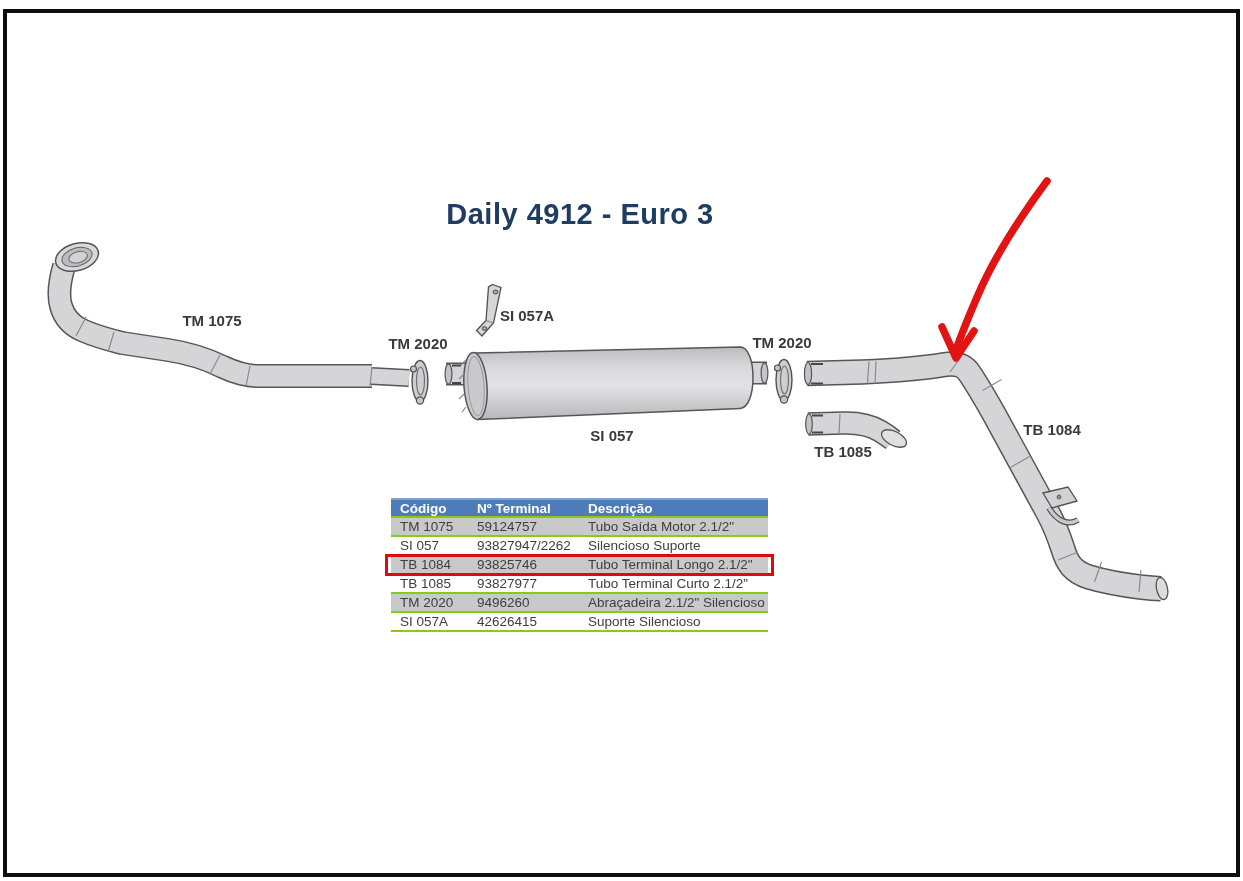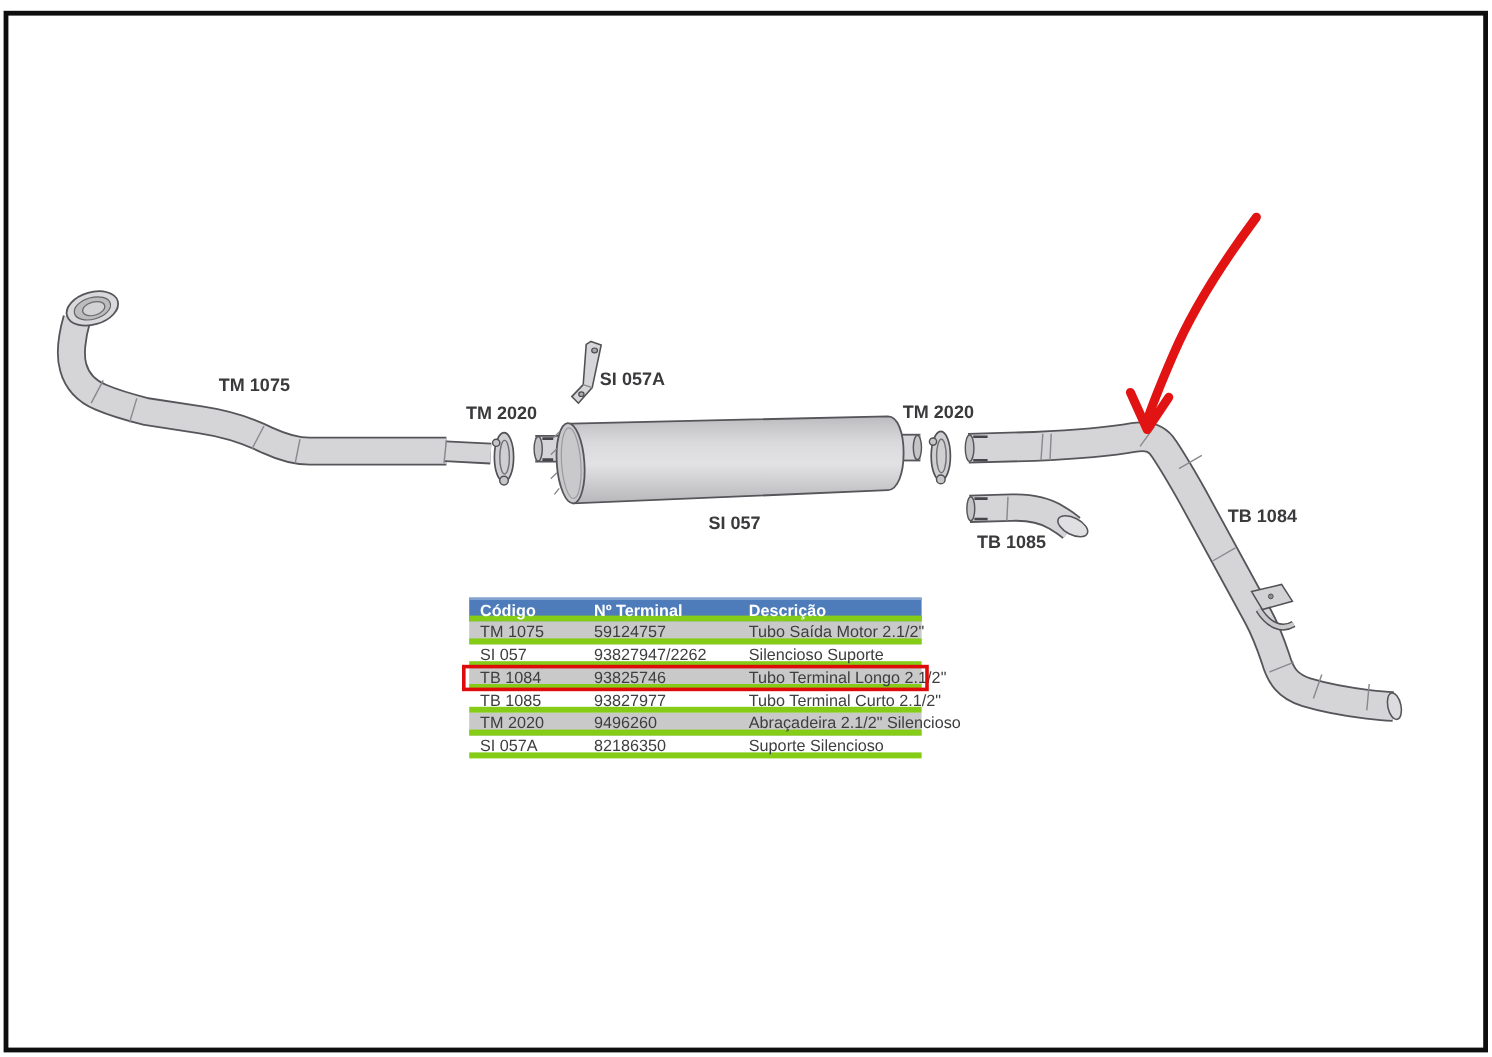--- a/index.html
+++ b/index.html
@@ -48,6 +48,7 @@
 <div class="page">
   <div class="frame"></div>
 
+  <div class="title">Daily 4912 - Euro 3</div>
 
   <svg class="diagram" width="1243" height="881" viewBox="0 0 1243 881">
     <defs>

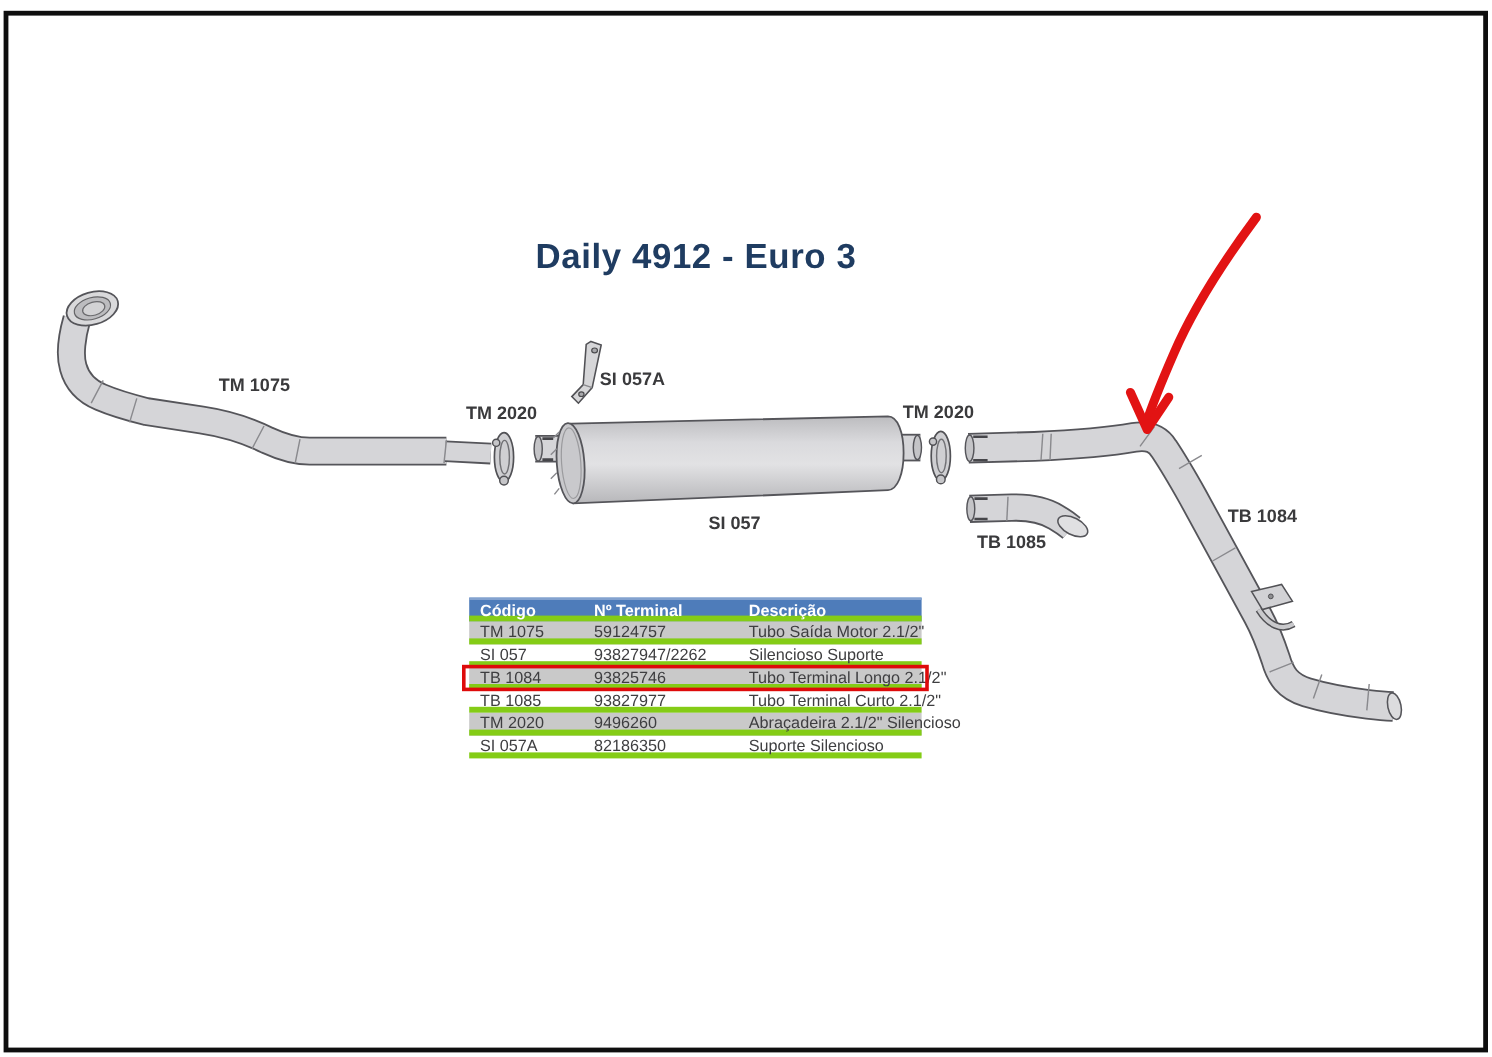--- a/index.html
+++ b/index.html
@@ -29,7 +29,7 @@
   .t-row {
     display:grid; grid-template-columns:86px 111px 1fr;
     height:19px; line-height:18px; box-sizing:border-box;
-    border-bottom:5px solid #84cc16; white-space:nowrap;gap:18px;
+    border-bottom:2px solid #84cc16; white-space:nowrap;
   }
   .t-row > div:first-child { padding-left:9px; }
   .t-head {

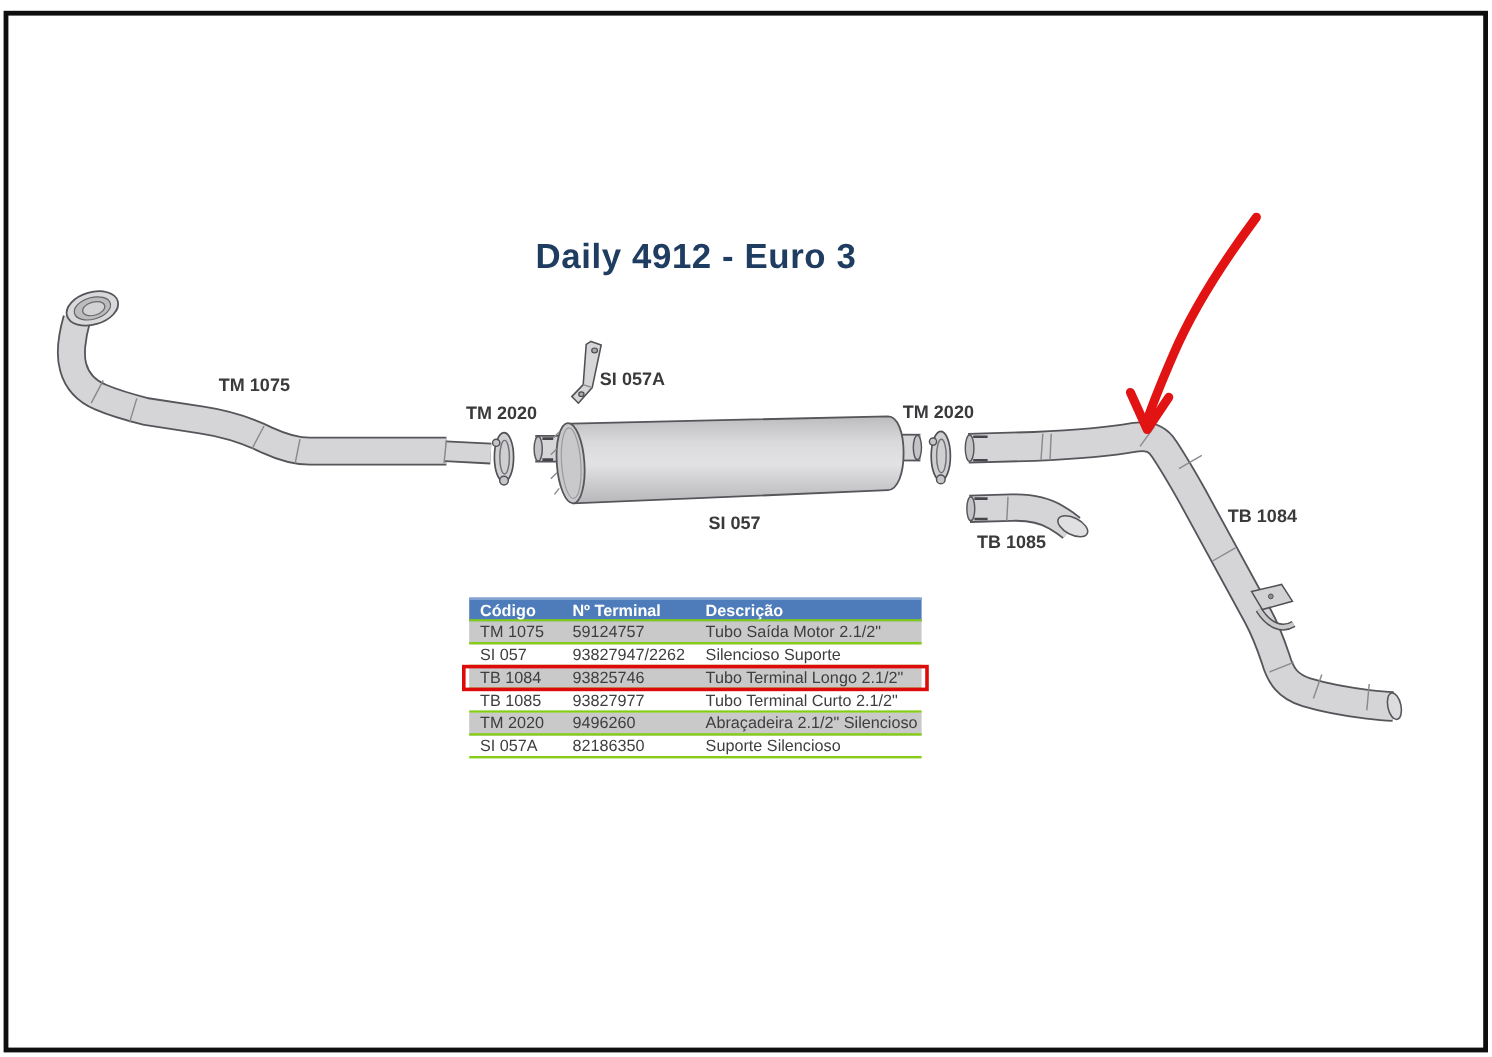--- a/index.html
+++ b/index.html
@@ -192,7 +192,7 @@
     </div>
     <div class="t-row">
       <div>SI 057A</div>
-      <div>82186350</div>
+      <div>42626415</div>
       <div>Suporte Silencioso</div>
     </div>
 

